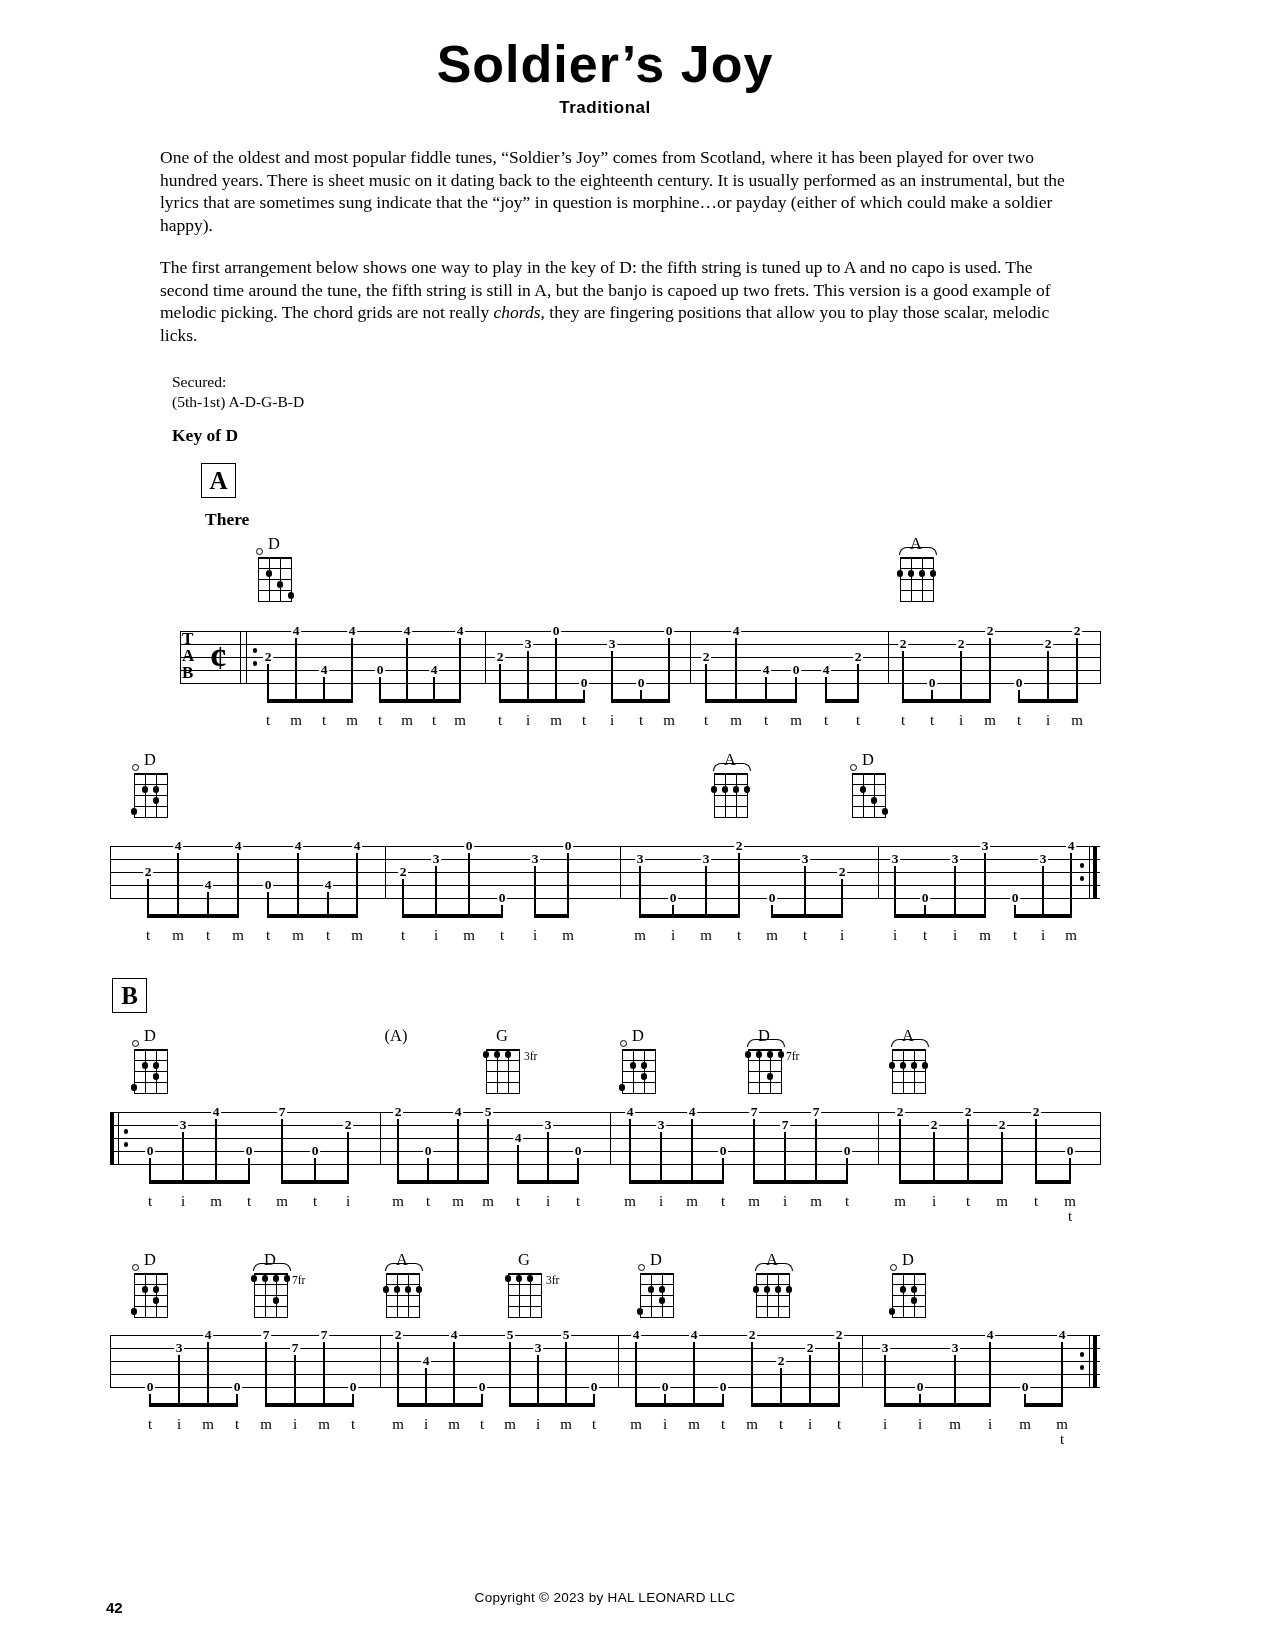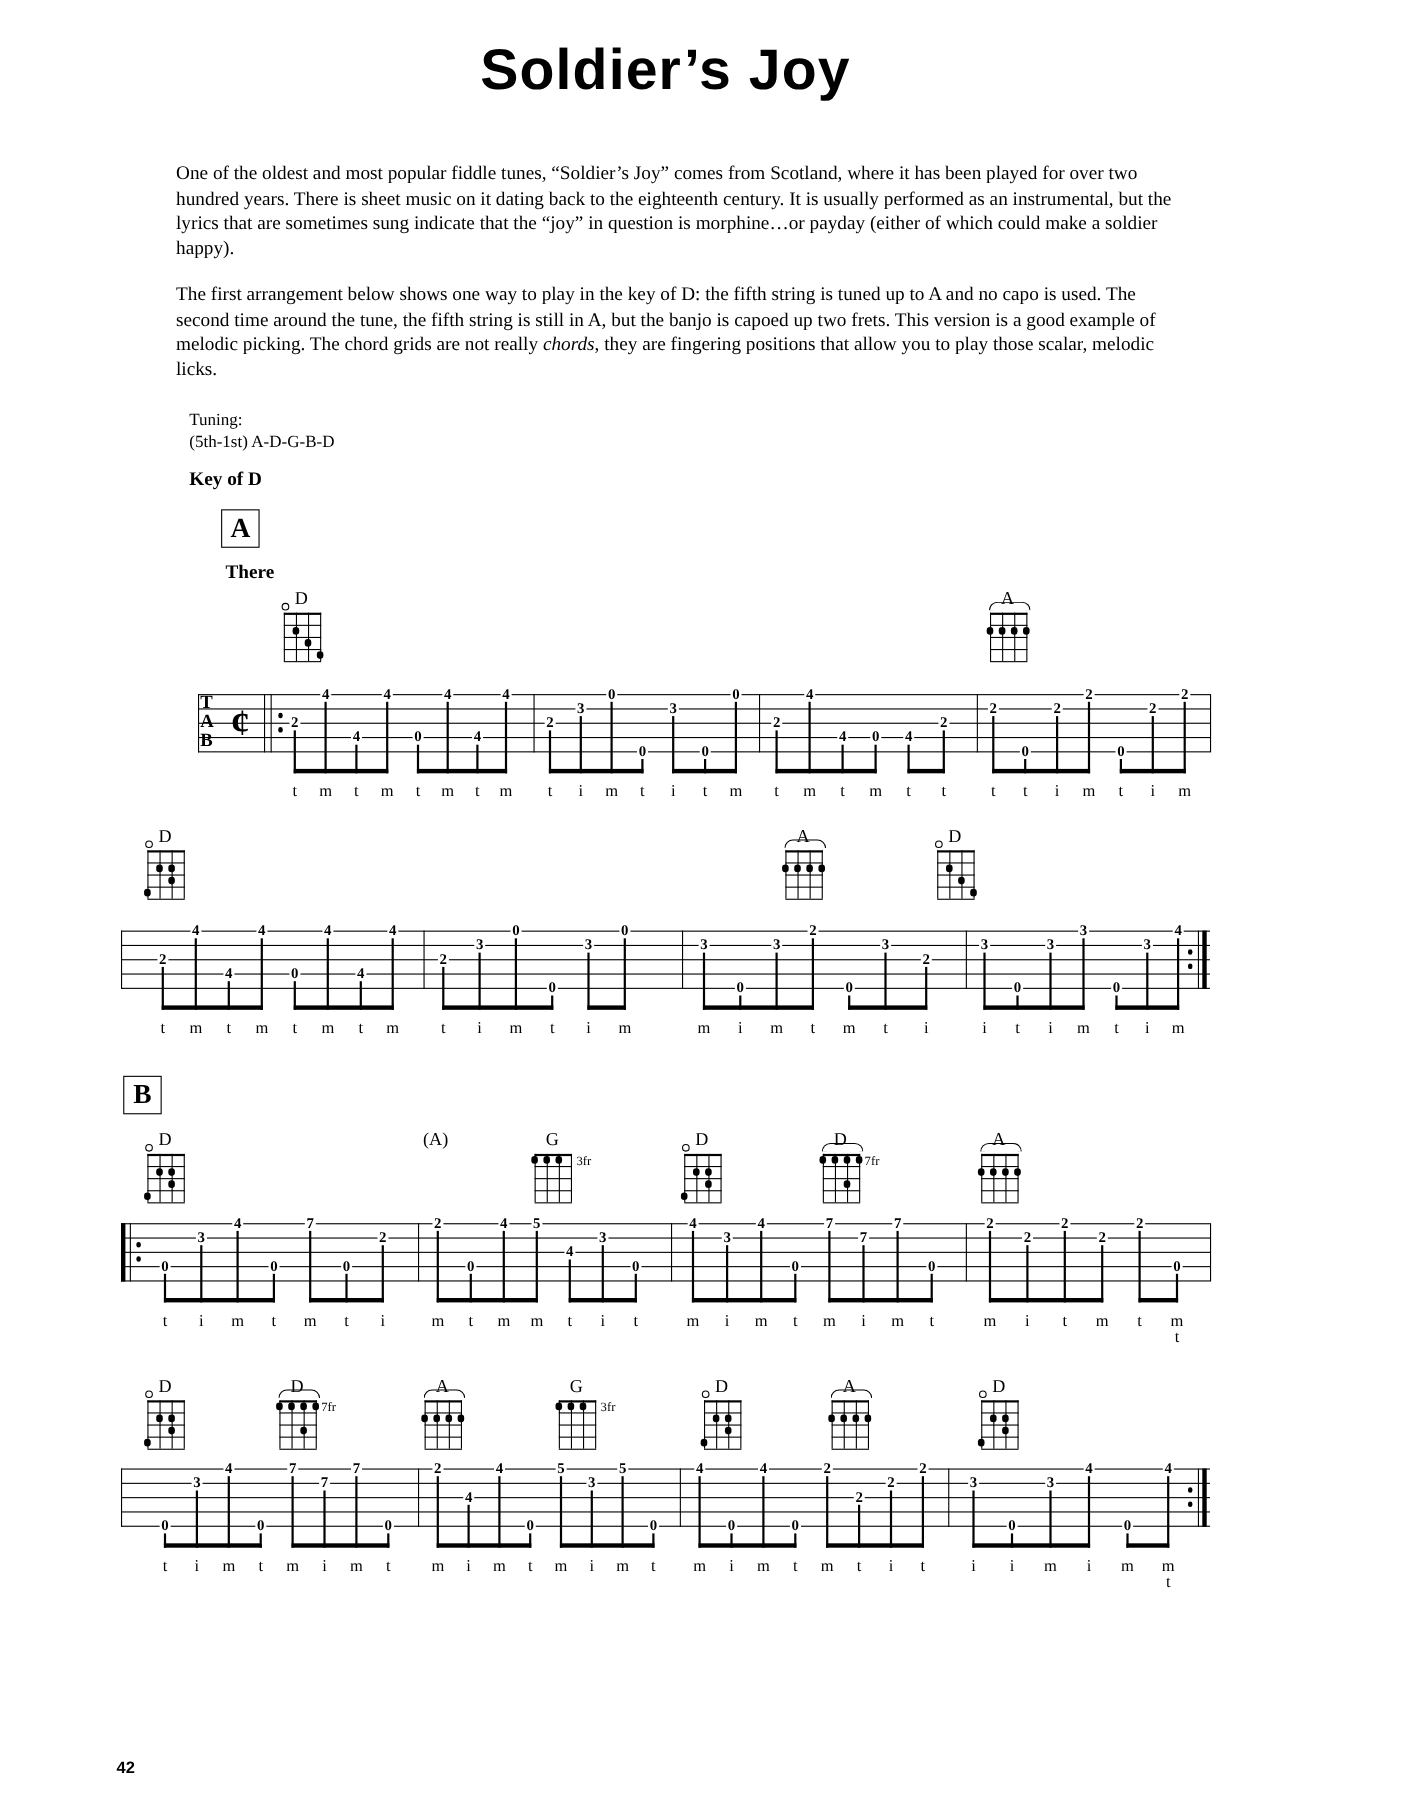--- a/index.html
+++ b/index.html
@@ -48,6 +48,7 @@
 
 <div class="page" id="page">
   <div class="title">Soldier’s Joy</div>
+  <div class="subtitle">Traditional</div>
 
   <div class="para para1">One of the oldest and most popular fiddle tunes, “Soldier’s Joy” comes from Scotland, where it has been played for over two hundred years. There is sheet music on it dating back to the eighteenth century. It is usually performed as an instrumental, but the lyrics that are sometimes sung indicate that the “joy” in question is morphine…or payday (either of which could make a soldier happy).</div>
   <div class="para para2"><span>The first arrangement below shows one way to play in the key of D: the fifth string is tuned up to A and no capo is used. The second time around the tune, the fifth string is still in A, but the banjo is capoed up two frets. This version is a good example of melodic picking. The chord grids are not really </span><em>chords</em><span>, they are fingering positions that allow you to play those scalar, melodic licks.</span></div>

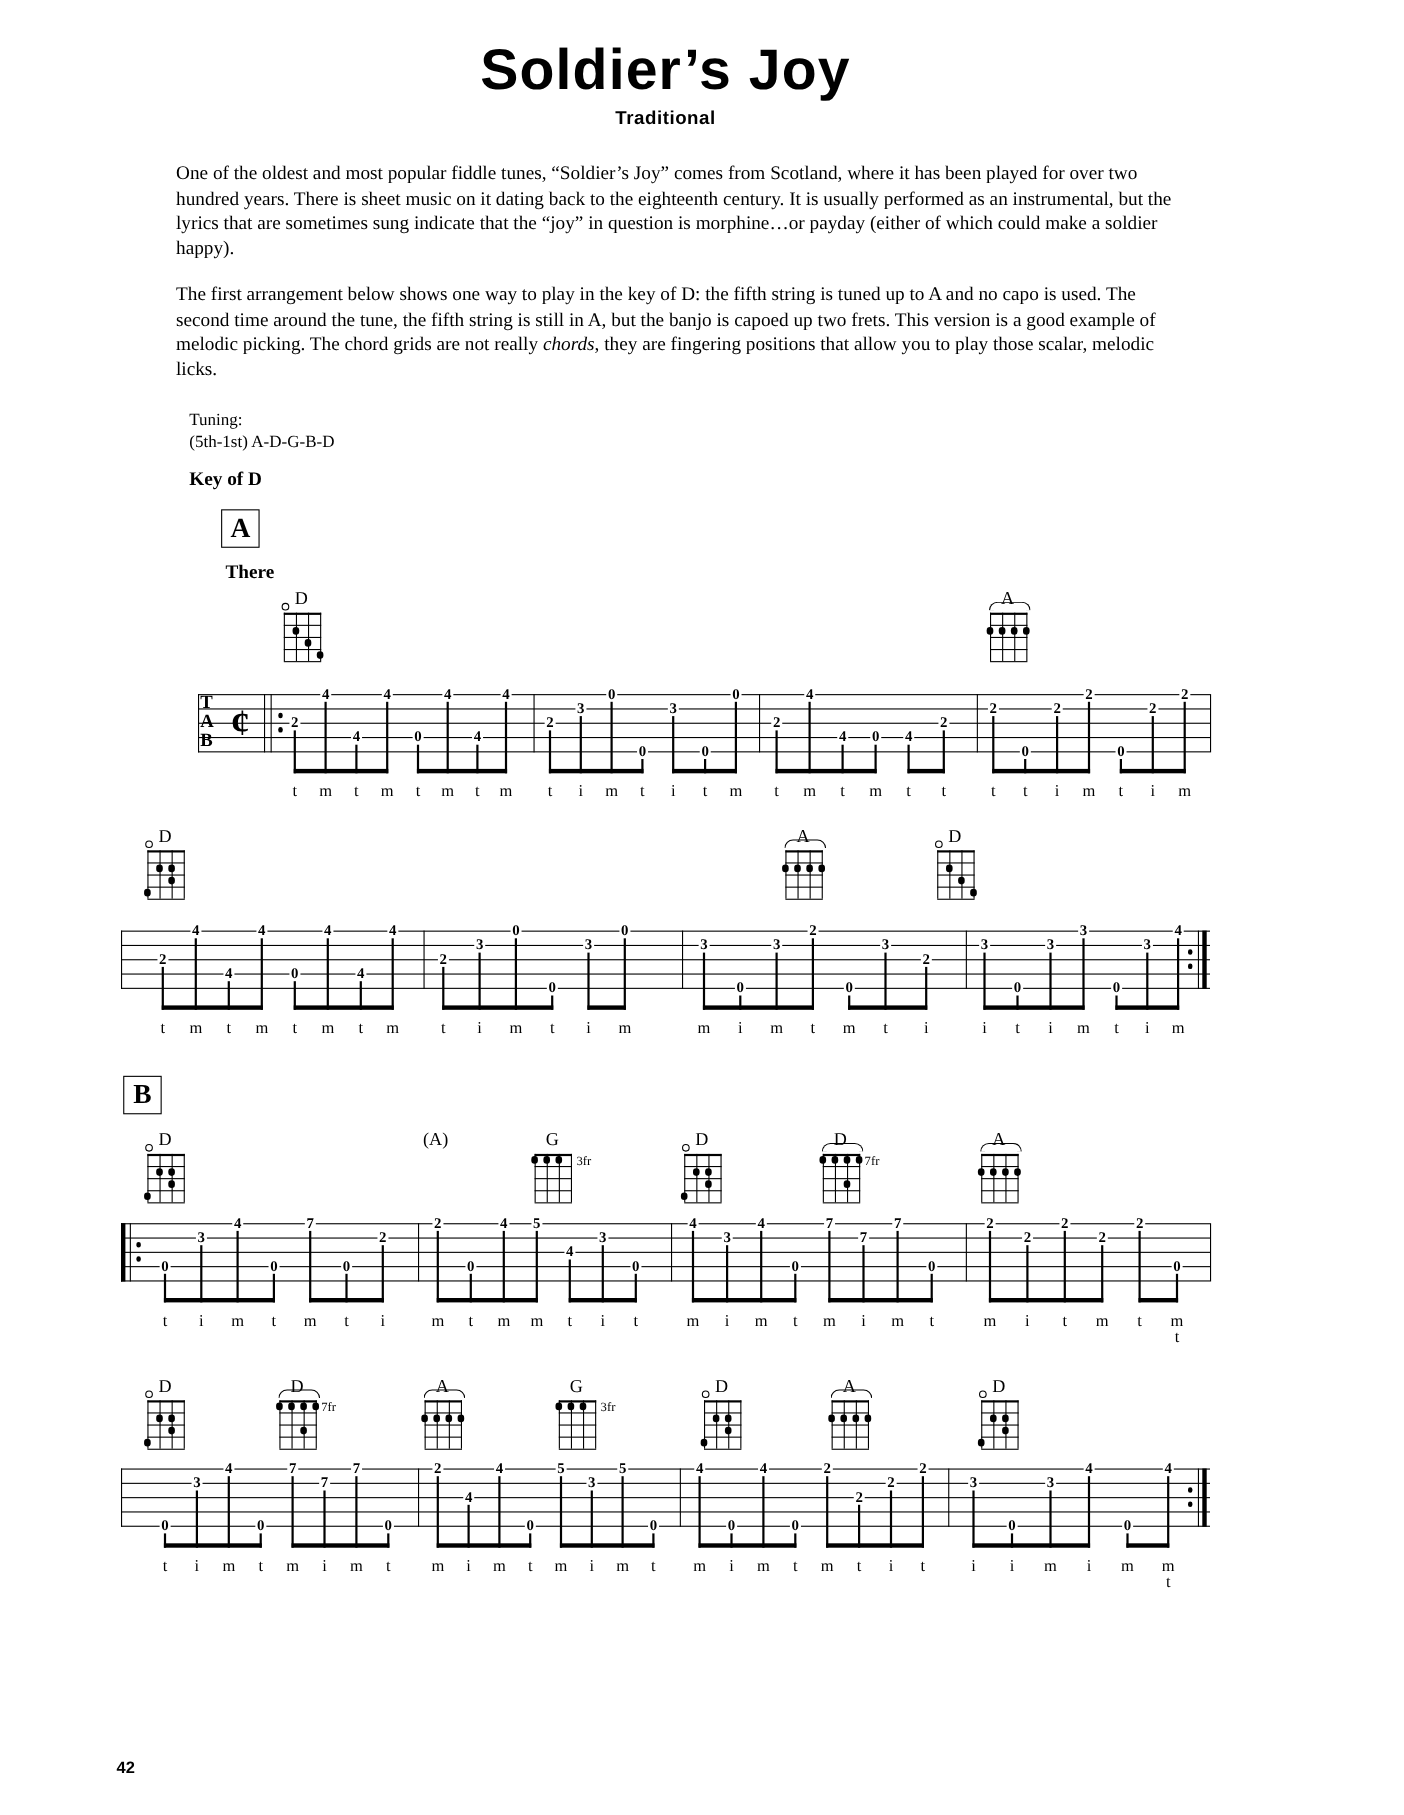--- a/index.html
+++ b/index.html
@@ -54,7 +54,7 @@
   <div class="para para2"><span>The first arrangement below shows one way to play in the key of D: the fifth string is tuned up to A and no capo is used. The second time around the tune, the fifth string is still in A, but the banjo is capoed up two frets. This version is a good example of melodic picking. The chord grids are not really </span><em>chords</em><span>, they are fingering positions that allow you to play those scalar, melodic licks.</span></div>
 
   <div class="tuning">
-    <div>Tuning:</div>
+    <div>Secured:</div>
     <div>(5th-1st) A-D-G-B-D</div>
   </div>
 

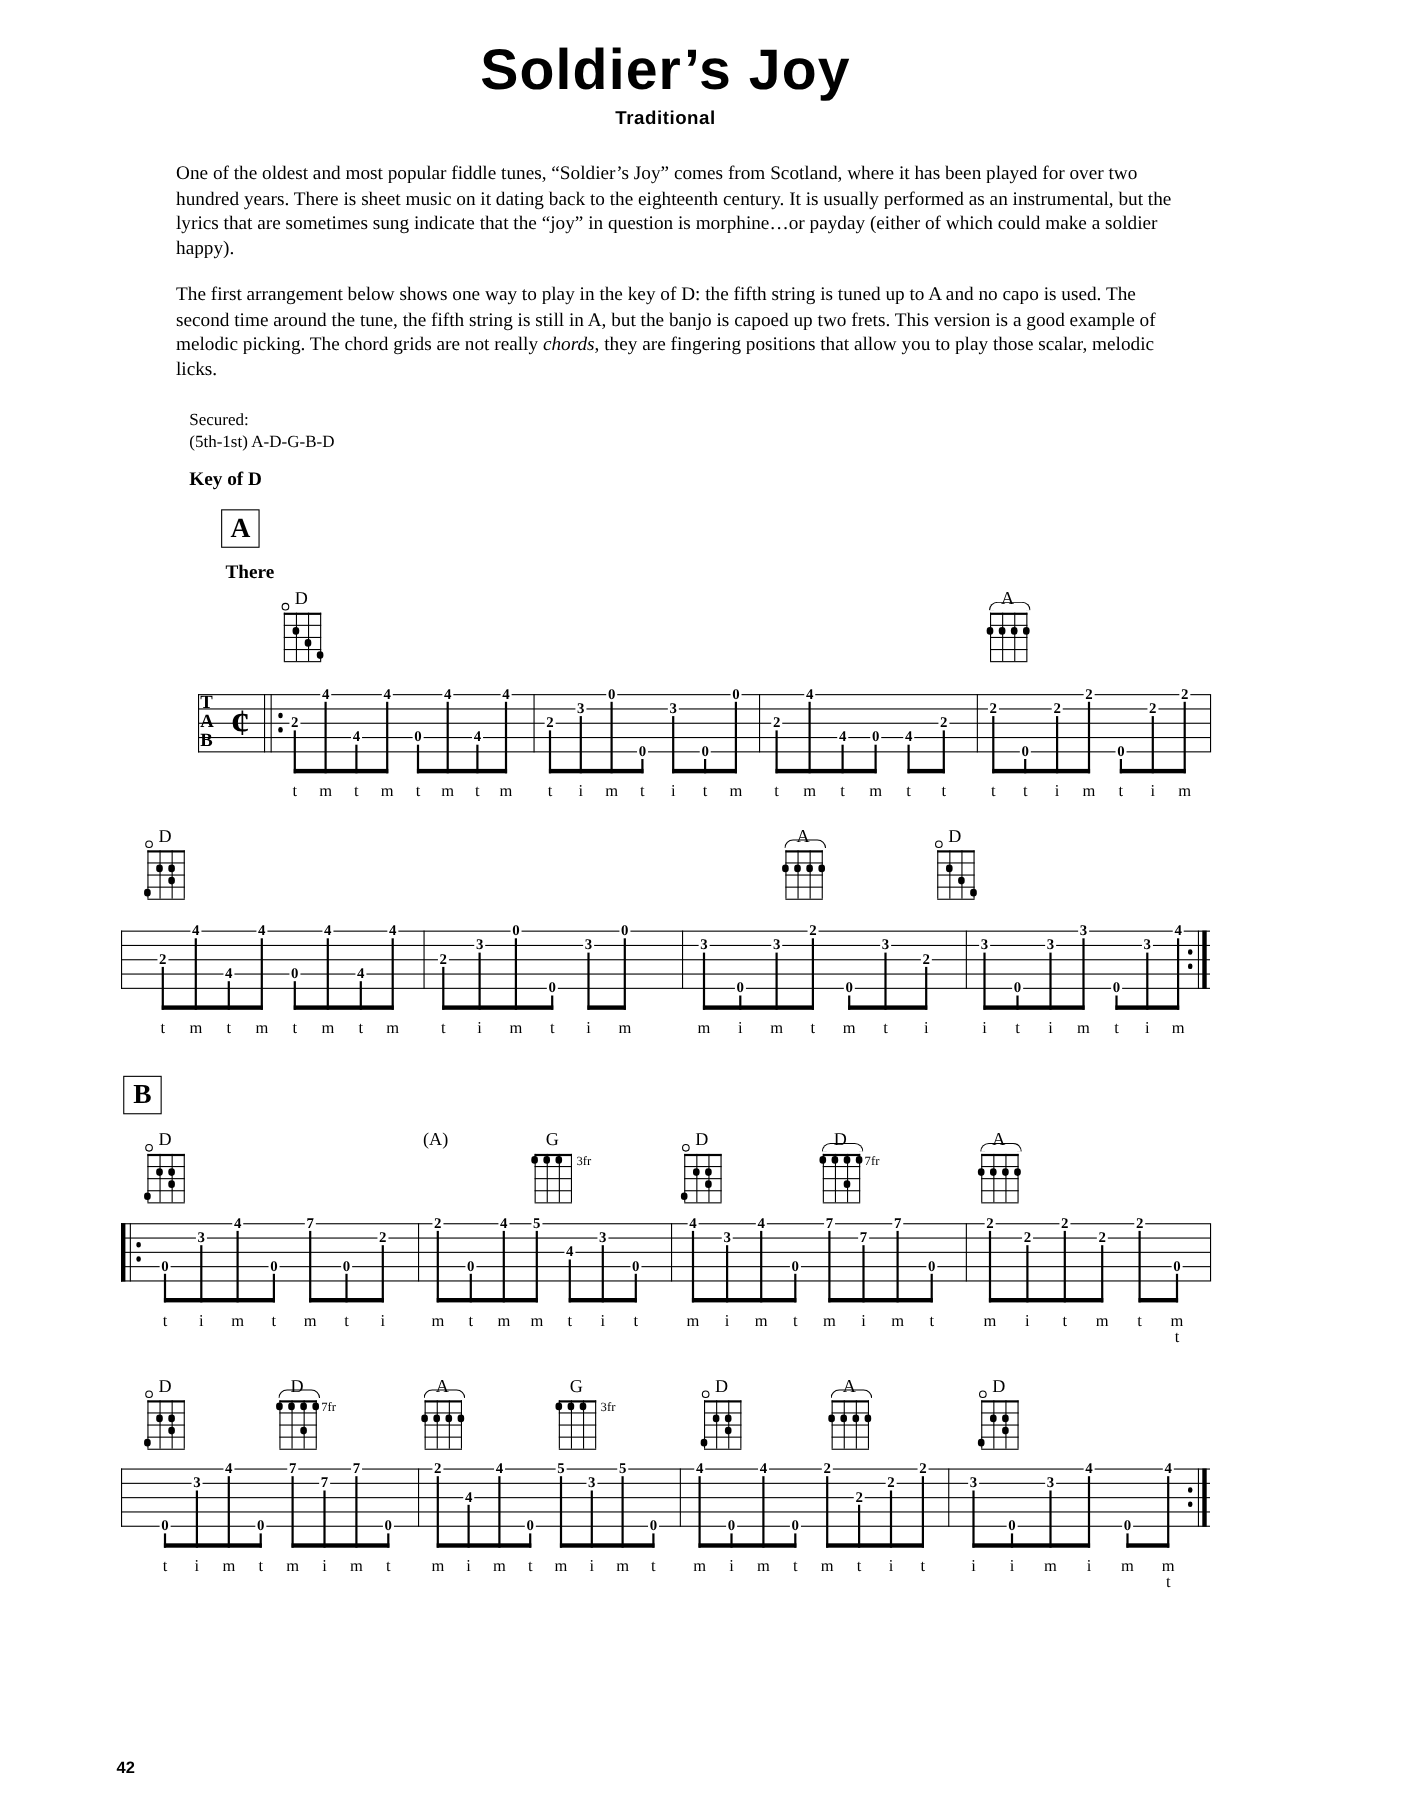--- a/index.html
+++ b/index.html
@@ -71,6 +71,7 @@
   <div id="music"></div>
 
   <div class="footer">
+    <div>Copyright © 2023 by HAL LEONARD LLC</div>
   </div>
   <div class="pagenum">42</div>
 <div class="system" style="left: 180px; top: 631px; width: 920px;">

